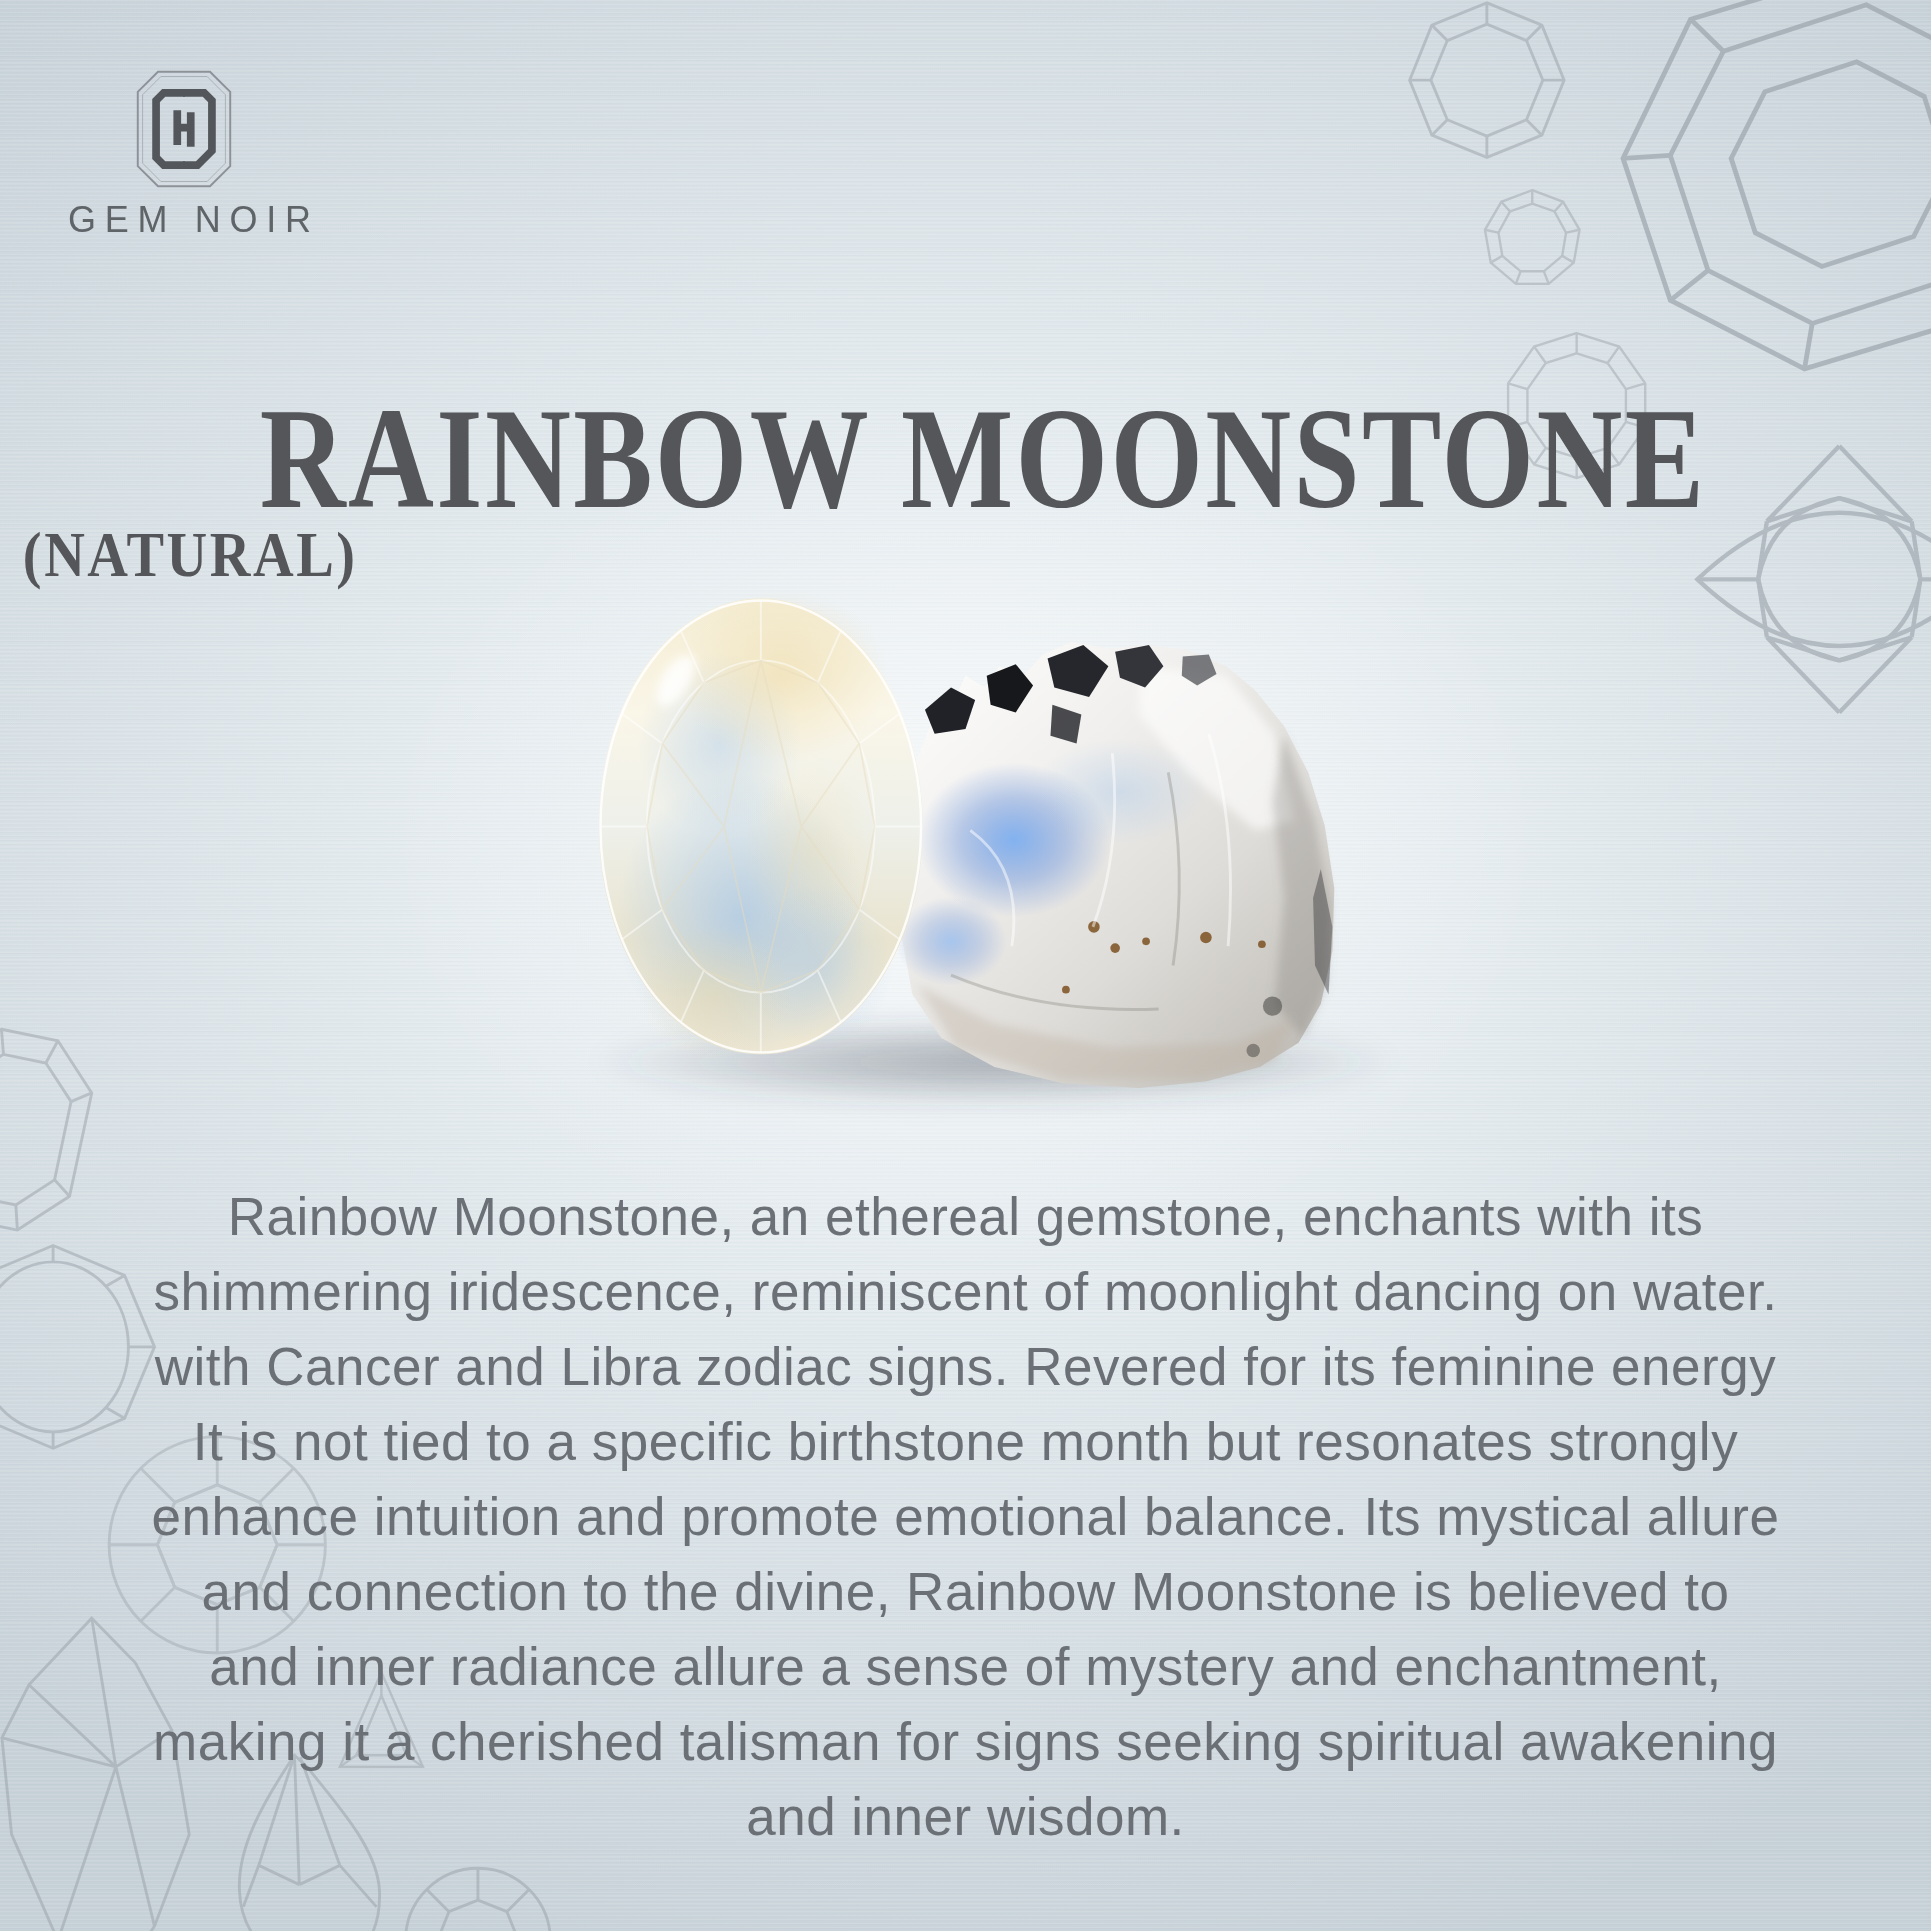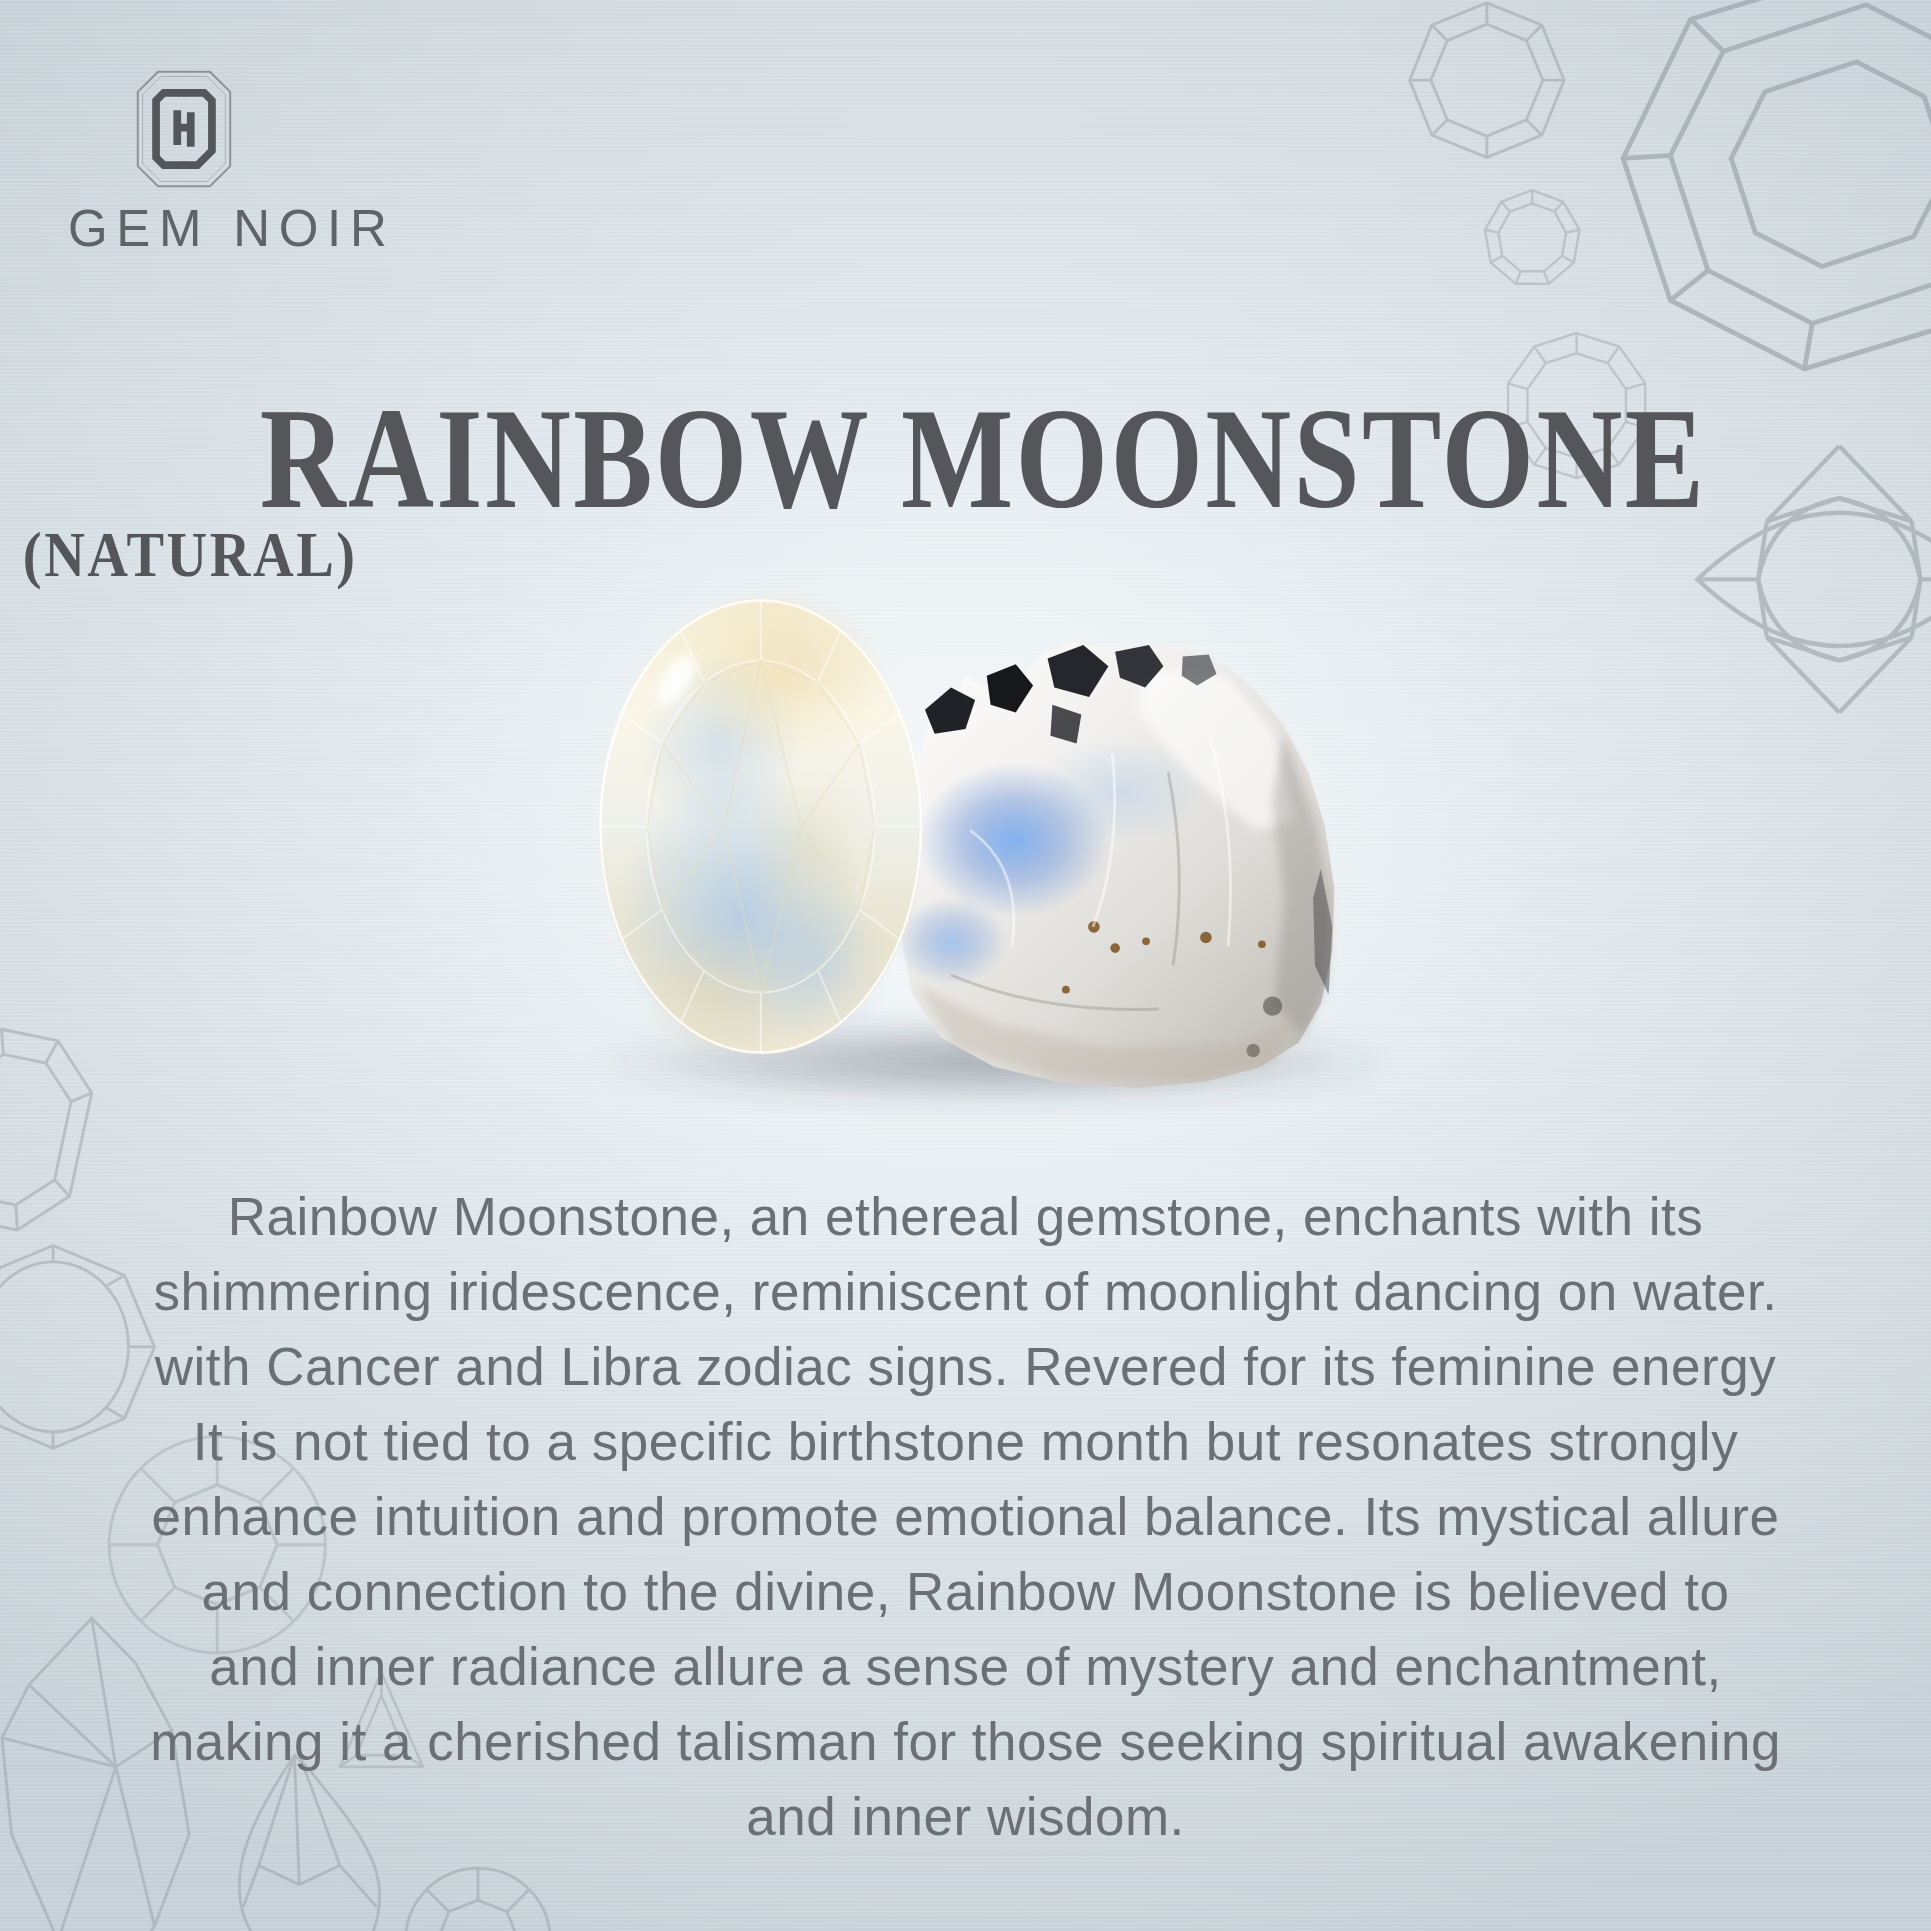--- a/index.html
+++ b/index.html
@@ -32,7 +32,7 @@
   .brand-logo{position:absolute;left:131px;top:64px;}
   .brand-name{
     position:absolute;left:68px;top:199px;width:386px;
-    font-size:51px;letter-spacing:8.7px;color:#5f6468;font-weight:400;
+    font-size:36px;letter-spacing:8.7px;color:#5f6468;font-weight:400;
   }
 
   .title-wrap{top:386px;text-align:center;margin-left:36px;}

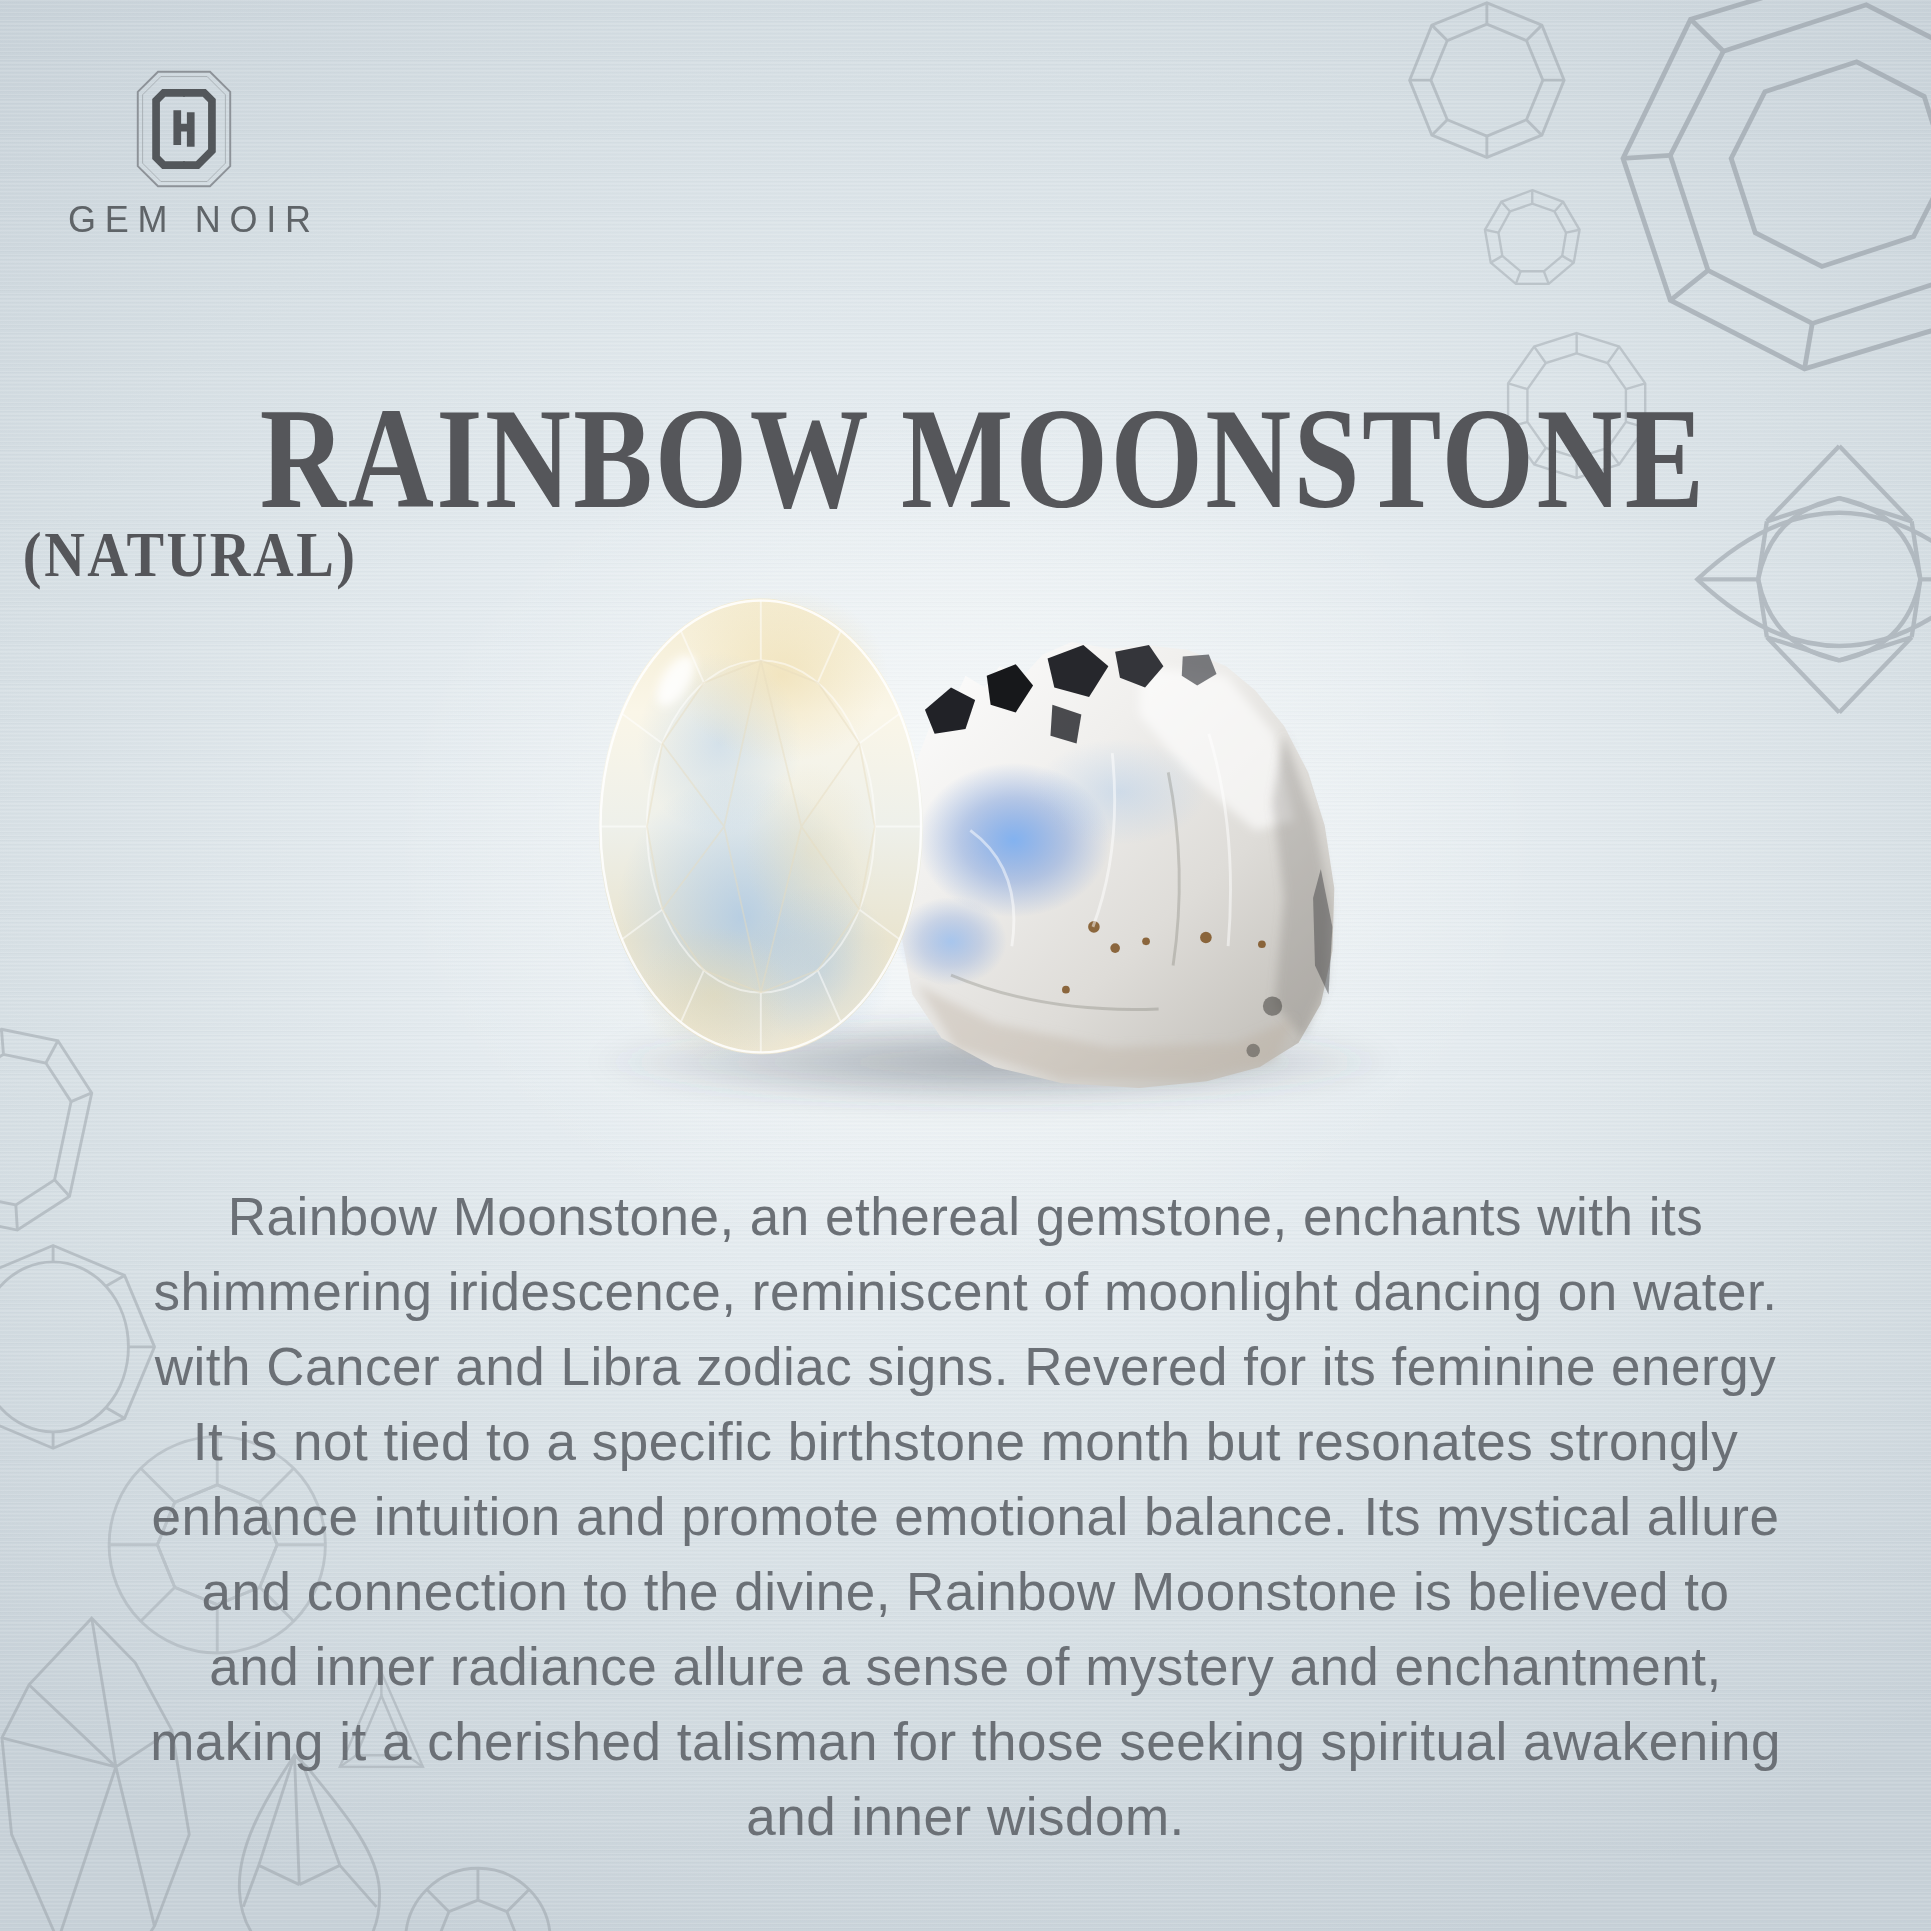--- a/index.html
+++ b/index.html
@@ -276,7 +276,7 @@
   <div class="line">enhance intuition and promote emotional balance. Its mystical allure</div>
   <div class="line">and connection to the divine, Rainbow Moonstone is believed to</div>
   <div class="line">and inner radiance allure a sense of mystery and enchantment,</div>
-  <div class="line">making it a cherished talisman for those seeking spiritual awakening</div>
+  <div class="line">making it a cherished talisman for signs seeking spiritual awakening</div>
   <div class="line">and inner wisdom.</div>
 </div>
 

